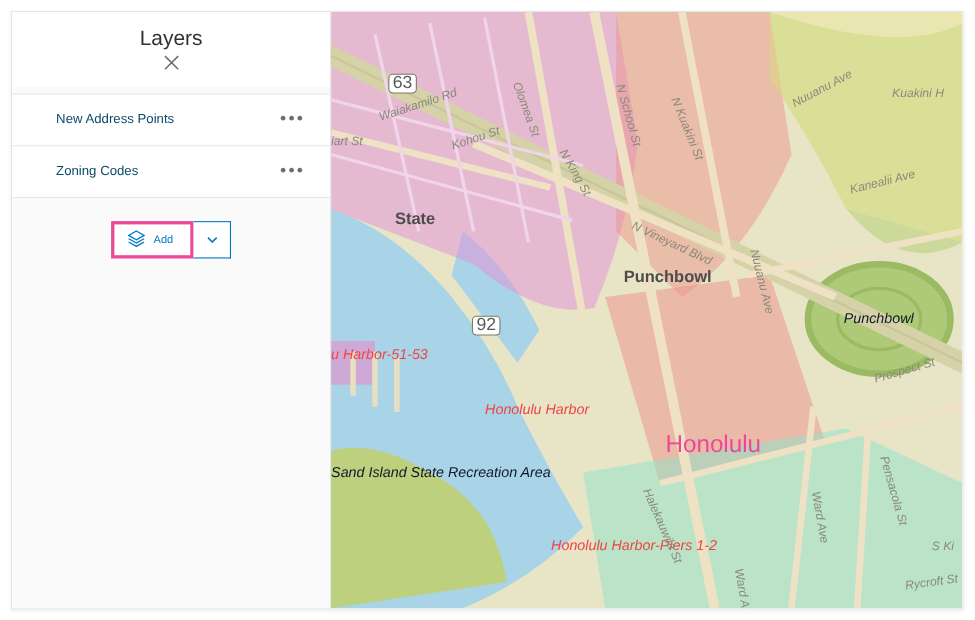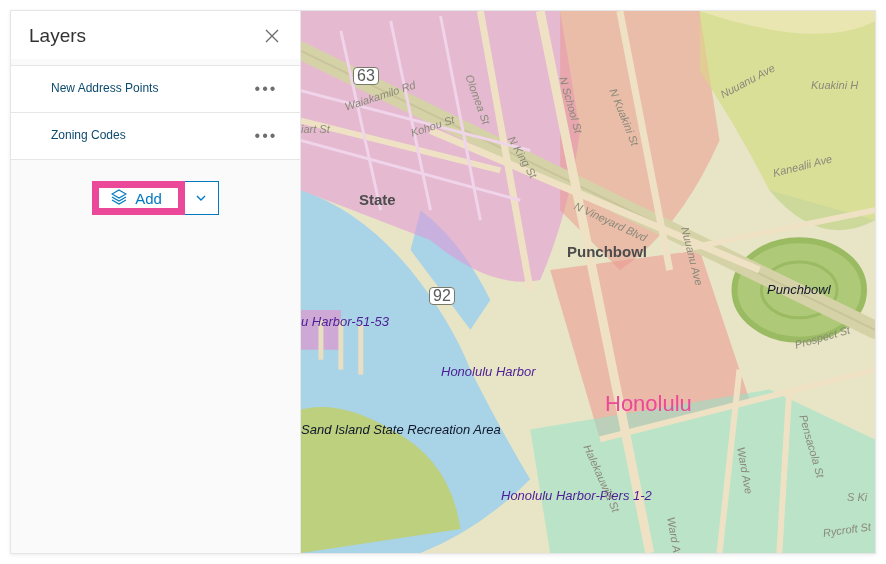--- a/index.html
+++ b/index.html
@@ -15,7 +15,7 @@
   }
   .panel-header {
     display: flex; align-items: center; justify-content: space-between;
-    padding: 14px 18px 12px 18px; background: #fff;
+    padding: 14px 18px 12px 18px; background: #fff; flex-direction: column;
   }
   .panel-title { font-size: 19px; color: #323232; font-weight: 400; }
   .close-btn {

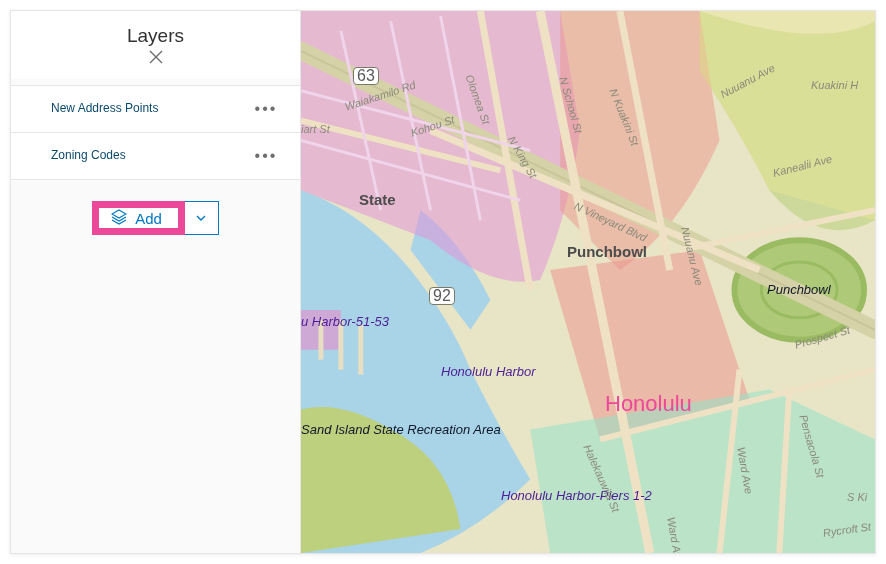--- a/index.html
+++ b/index.html
@@ -37,8 +37,8 @@
   .add-group { display: flex; }
   .add-btn {
     display: flex; align-items: center; gap: 8px;
-    border: 7px solid #ec4899; color: #0079c1; background: #fff;
-    height: 34px; padding: 0 16px 0 12px; font-size: 15px; cursor: pointer;
+    border: 3px solid #ec4899; color: #0079c1; background: #fff;
+    height: 34px; padding: 0 16px 0 12px; font-size: 10px; cursor: pointer;
   }
   .add-caret {
     border: 1px solid #0079c1; border-left: none; color: #0079c1; background: #fff;

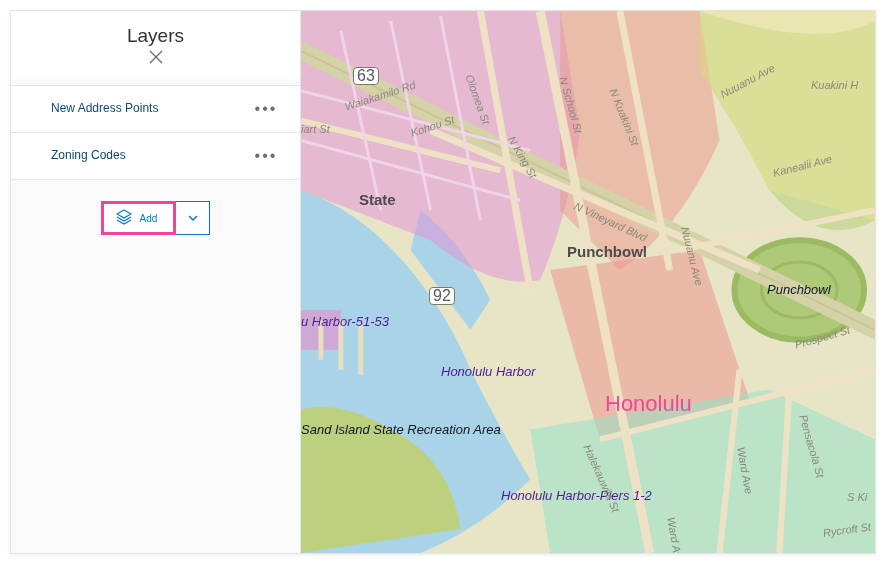--- a/index.html
+++ b/index.html
@@ -56,7 +56,7 @@
   .map-label.city { font-style: normal; font-weight: 400; font-size: 22px; color: #ec4899; }
   .map-label.town { font-style: normal; font-weight: 600; font-size: 15px; color: #4c4c4c; }
   .map-label.poi { font-style: italic; font-size: 13px; color: #0f172a; text-align: center; line-height: 1.1; }
-  .map-label.water { font-style: italic; font-size: 13px; color: #4c1d95; text-align: right; line-height: 1.1; }
+  .map-label.water { font-style: italic; font-size: 13px; color: #ef4444; text-align: right; line-height: 1.1; }
   .map-label.street { font-style: italic; font-size: 11px; color: #8a8a7a; }
   .map-label.rot { transform-origin: left center; }
   .shield {

